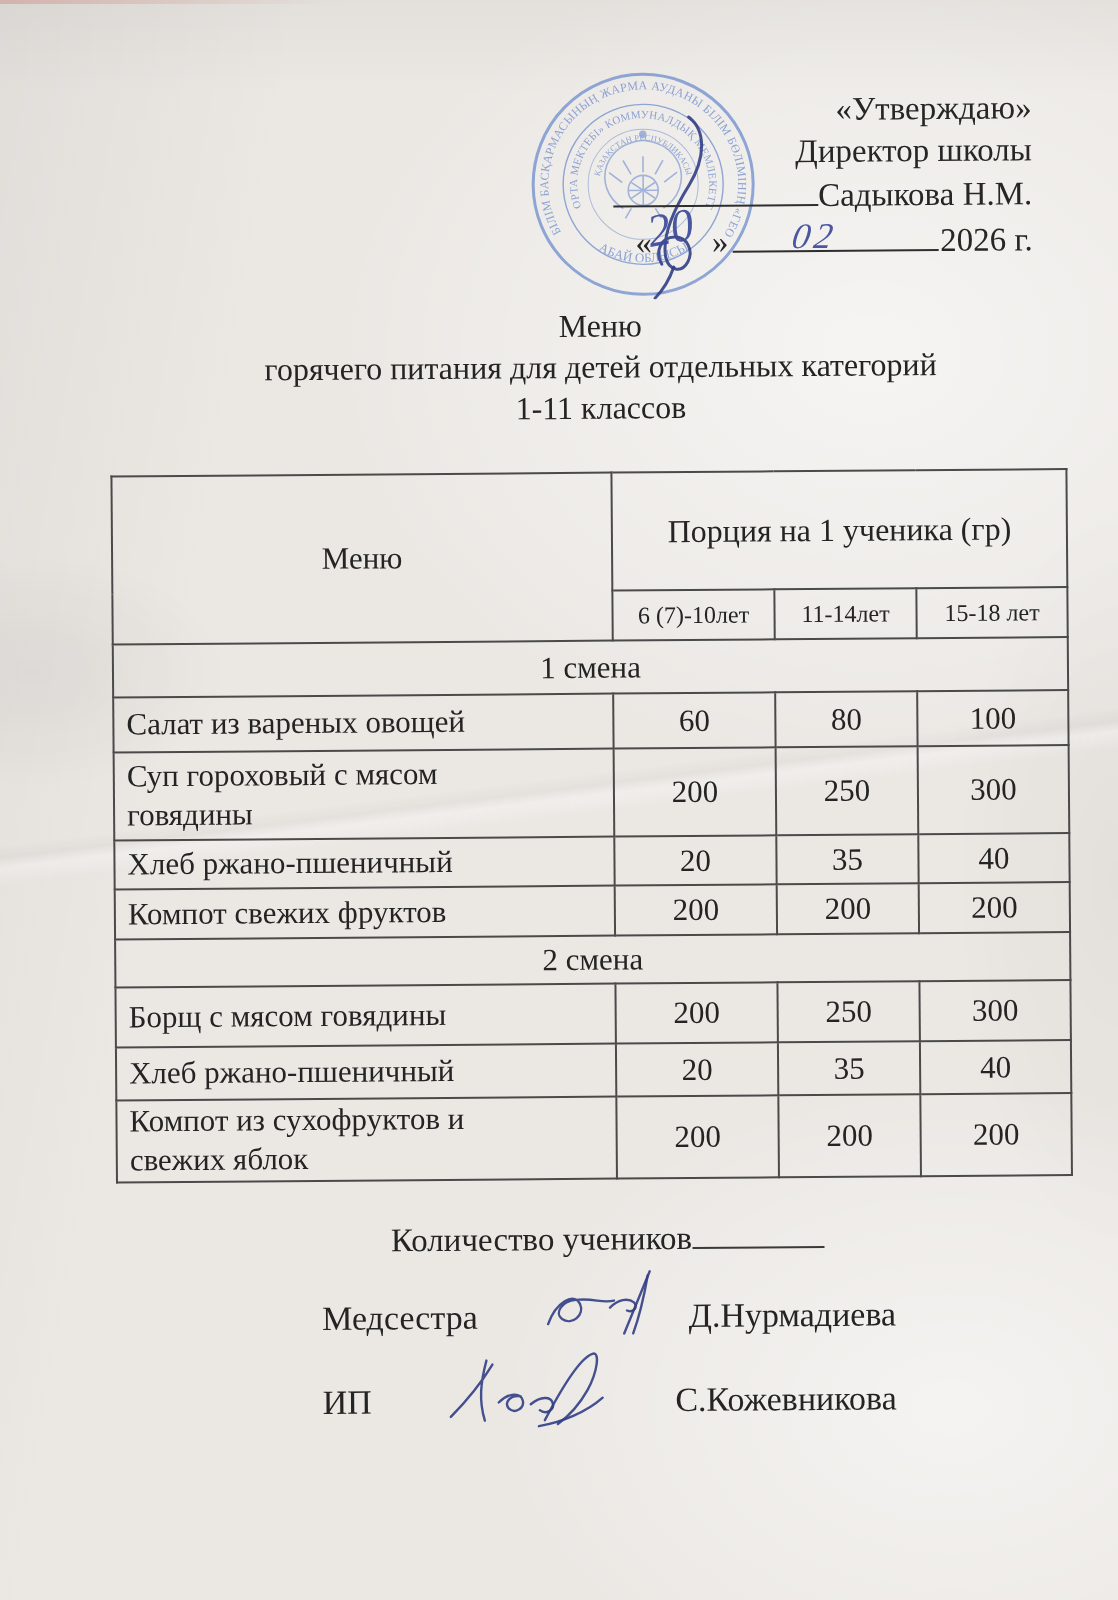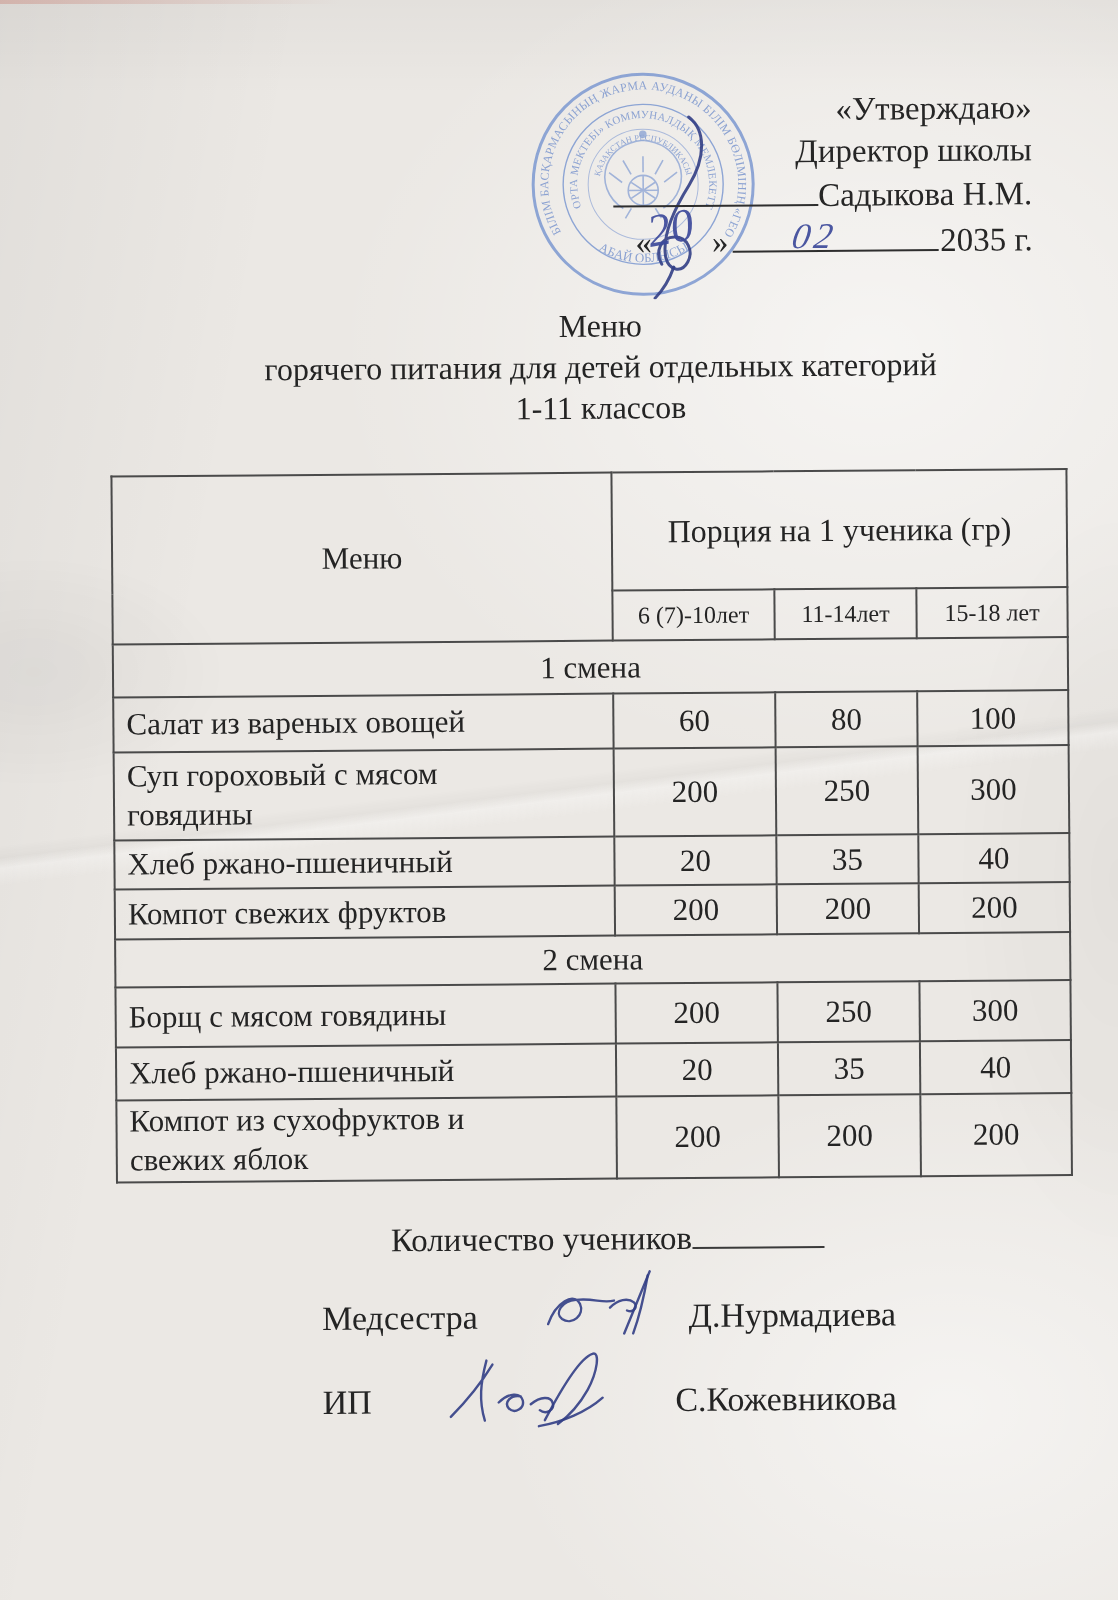--- a/index.html
+++ b/index.html
@@ -163,7 +163,7 @@
         <span class="month-line">
           <span class="ink month">02</span>
         </span>
-        <span>2035 г.</span>
+        <span>2026 г.</span>
       </div>
     </div>
 

